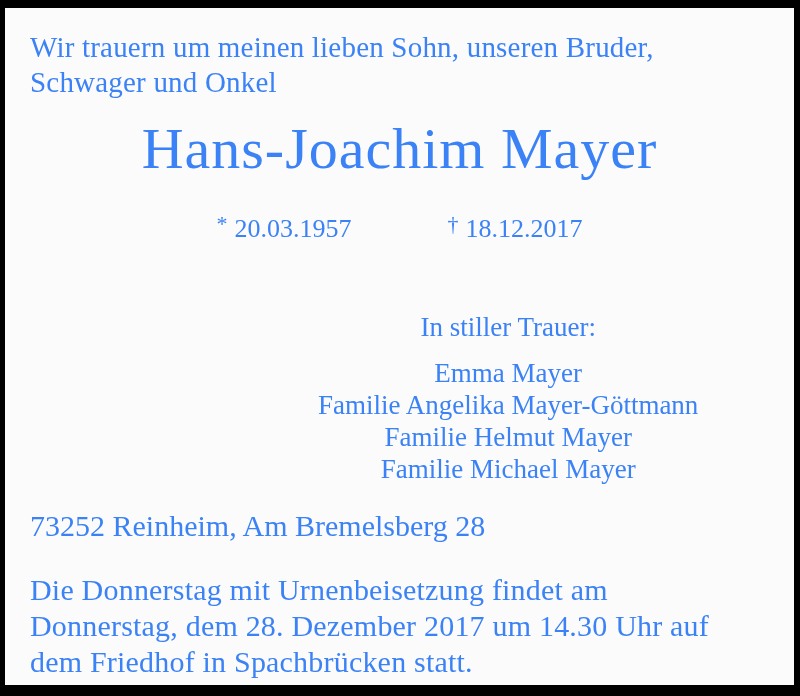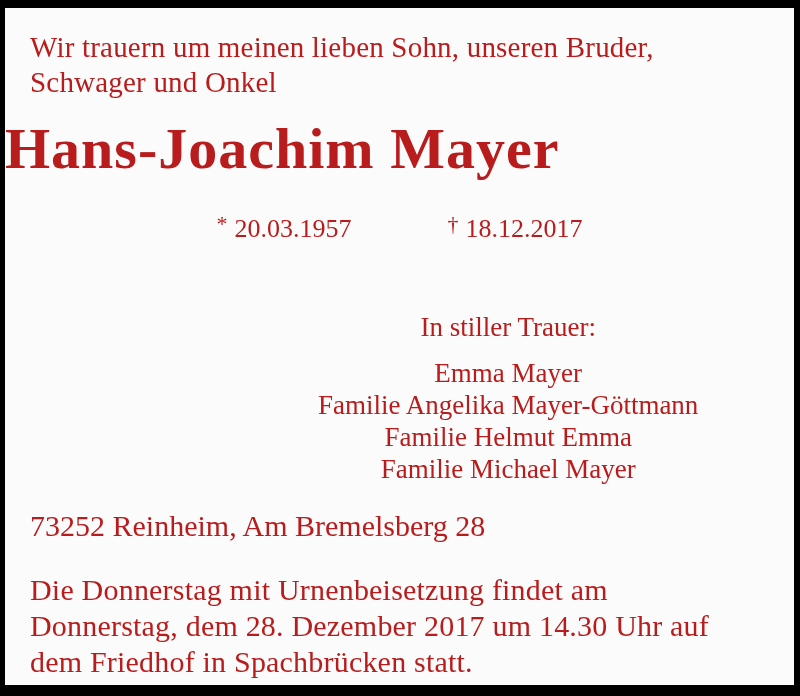--- a/index.html
+++ b/index.html
@@ -22,7 +22,7 @@
     right: 6px;
     bottom: 11px;
     background: #fbfbfb;
-    color: #b91c1c;
+    color: #3b82f6;
   }
   .intro {
     position: absolute;

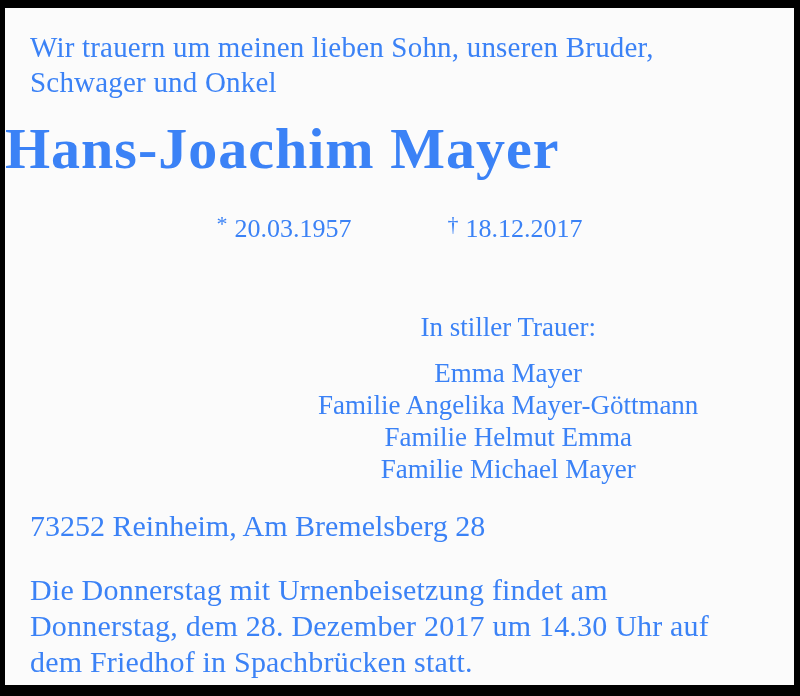--- a/index.html
+++ b/index.html
@@ -37,9 +37,9 @@
     left: 0;
     top: 110px;
     width: 100%;
-    text-align: left;
+    text-align: center;
     font-size: 58px;
-    font-weight: 700;
+    font-weight: 400;
     letter-spacing: 1px;
     line-height: 62px;
   }

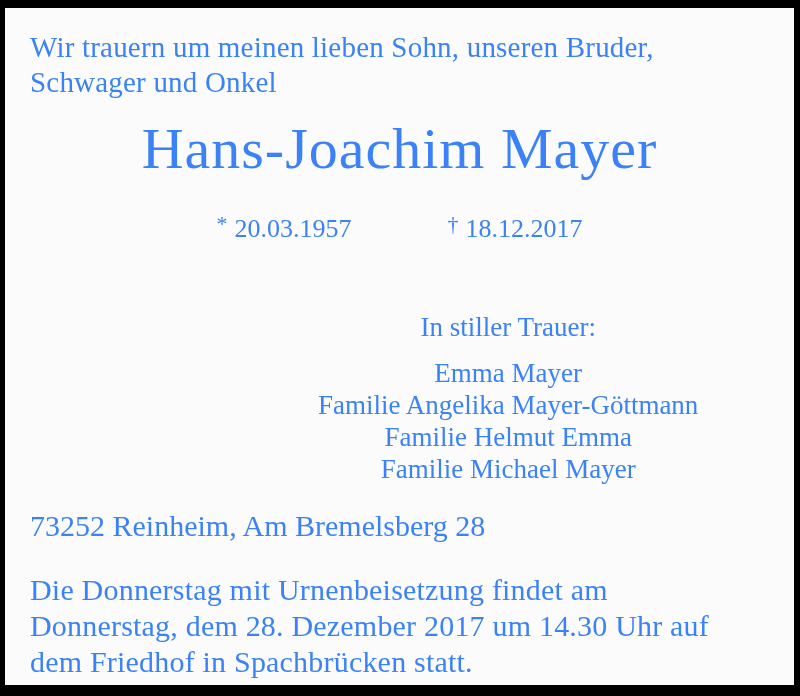--- a/index.html
+++ b/index.html
@@ -118,7 +118,7 @@
       <div class="mourning-heading">In stiller Trauer:</div>
       <div class="mourner">Emma Mayer</div>
       <div class="mourner">Familie Angelika Mayer-Göttmann</div>
-      <div class="mourner">Familie Helmut Emma</div>
+      <div class="mourner">Familie Helmut Mayer</div>
       <div class="mourner">Familie Michael Mayer</div>
     </div>
 

